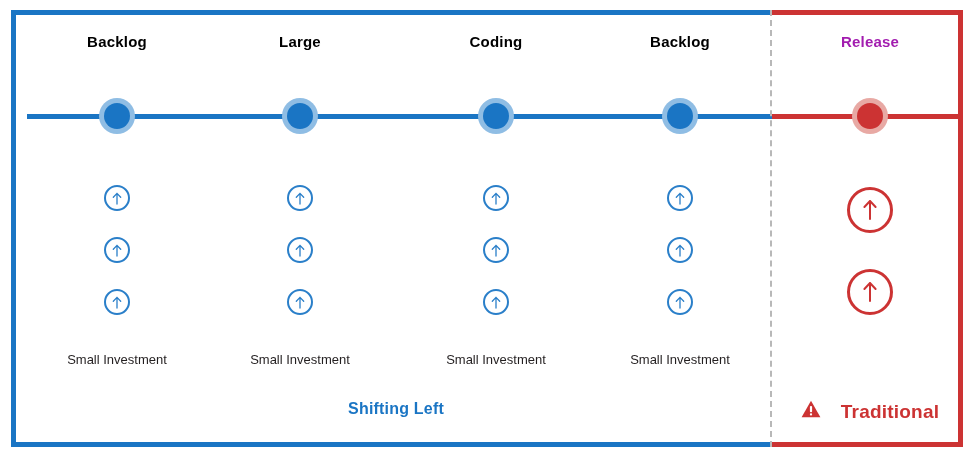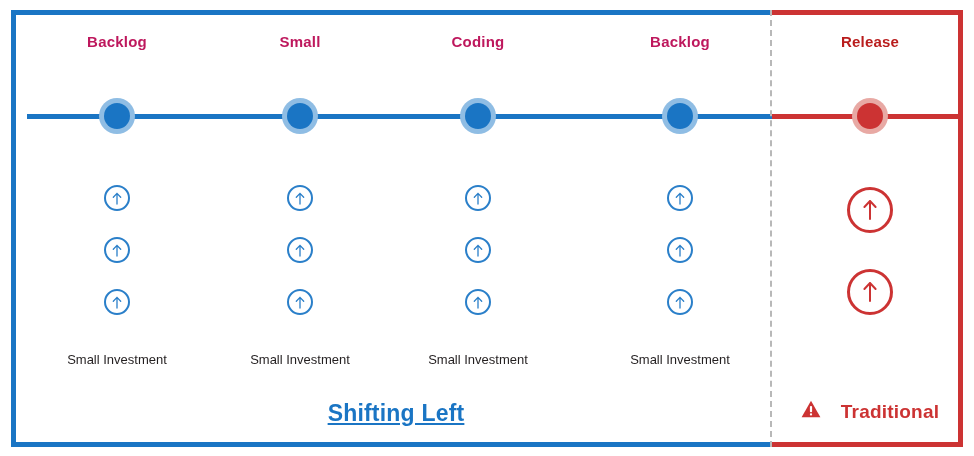--- a/index.html
+++ b/index.html
@@ -92,7 +92,7 @@
     font-size: 15px;
     font-weight: bold;
     letter-spacing: 0.2px;
-    color: #be185d;
+    color: #000000;
   }
   .col.release .col-title { color: #b91c1c; }
 

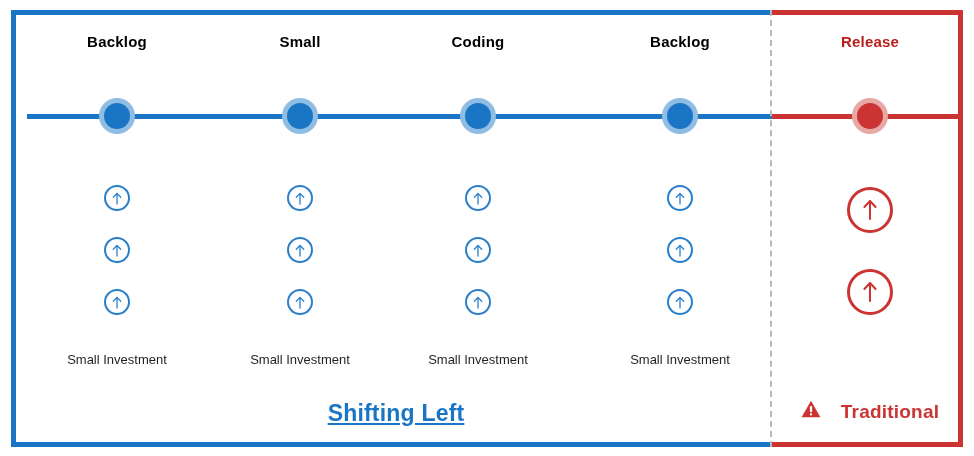--- a/index.html
+++ b/index.html
@@ -238,7 +238,7 @@
   </div>
 
   <div class="col" style="left:300px">
-    <div class="col-title">Small</div>
+    <div class="col-title">Large</div>
     <div class="node">
       <div class="halo"></div>
       <div class="core"></div>

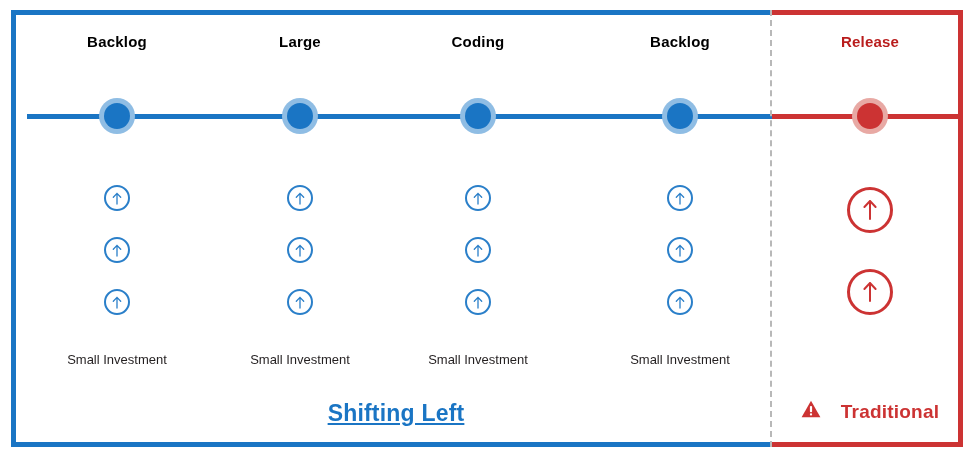--- a/index.html
+++ b/index.html
@@ -263,7 +263,7 @@
     <div class="invest-label">Small Investment</div>
   </div>
 
-  <div class="col" style="left:478px">
+  <div class="col" style="left:496px">
     <div class="col-title">Coding</div>
     <div class="node">
       <div class="halo"></div>

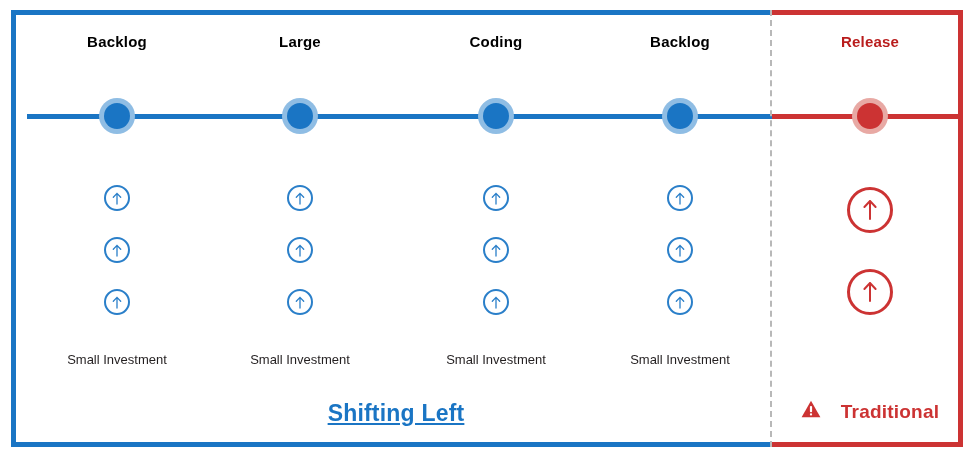--- a/index.html
+++ b/index.html
@@ -94,7 +94,7 @@
     letter-spacing: 0.2px;
     color: #000000;
   }
-  .col.release .col-title { color: #b91c1c; }
+  .col.release .col-title { color: #a21caf; }
 
   
   .node {

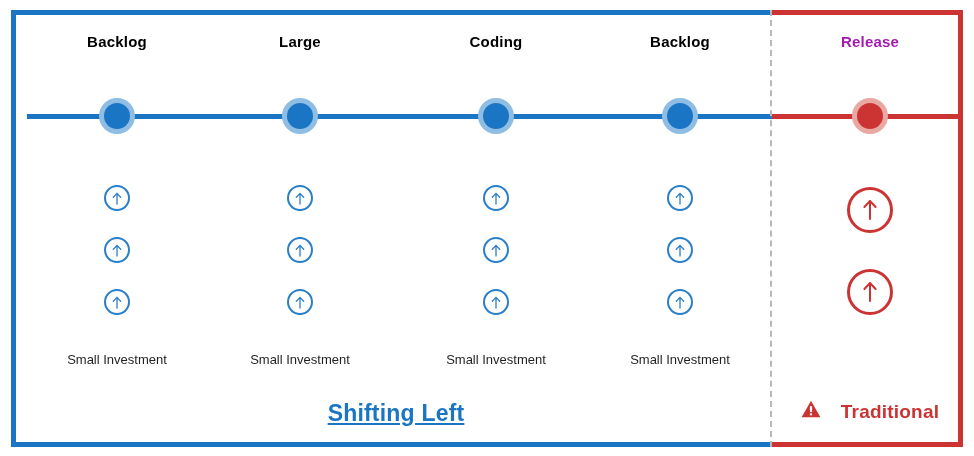--- a/index.html
+++ b/index.html
@@ -176,11 +176,10 @@
     top: 400px;
     width: 180px;
     text-align: center;
-    font-size: 23px;
+    font-size: 16px;
     font-weight: bold;
     color: #1a75c4;
     letter-spacing: 0.2px;
-    text-decoration: underline;
   }
   .caption-traditional {
     position: absolute;

